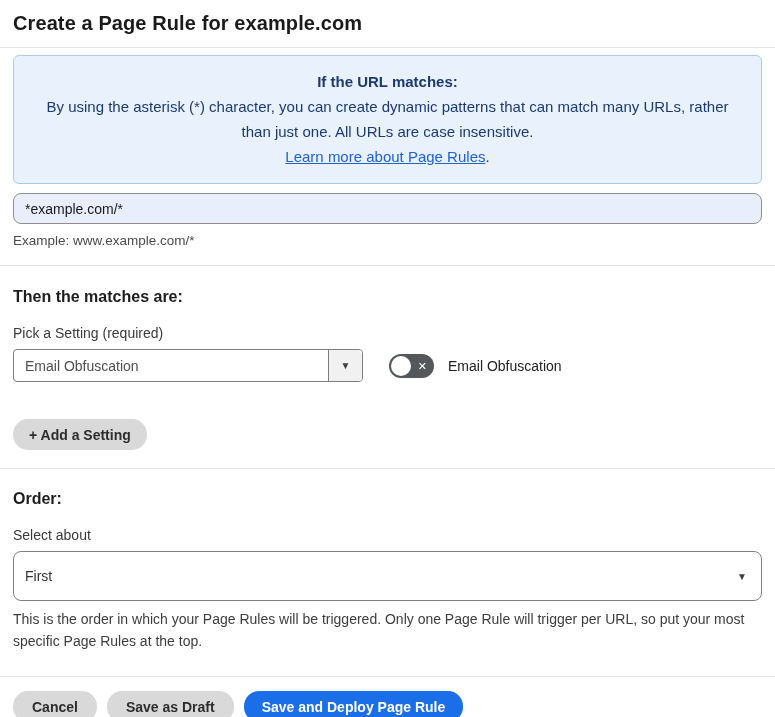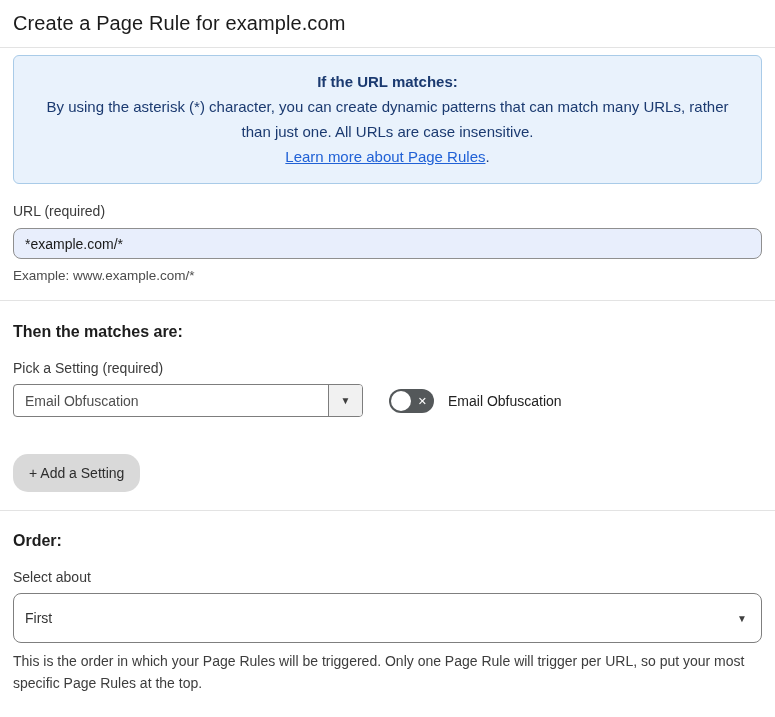--- a/index.html
+++ b/index.html
@@ -16,7 +16,7 @@
     margin-top: 11px;
     font-size: 20px;
     line-height: 25px;
-    font-weight: 400;
+    font-weight: 700;
     color: #1b1b1b;
     letter-spacing: 0.1px;
   }

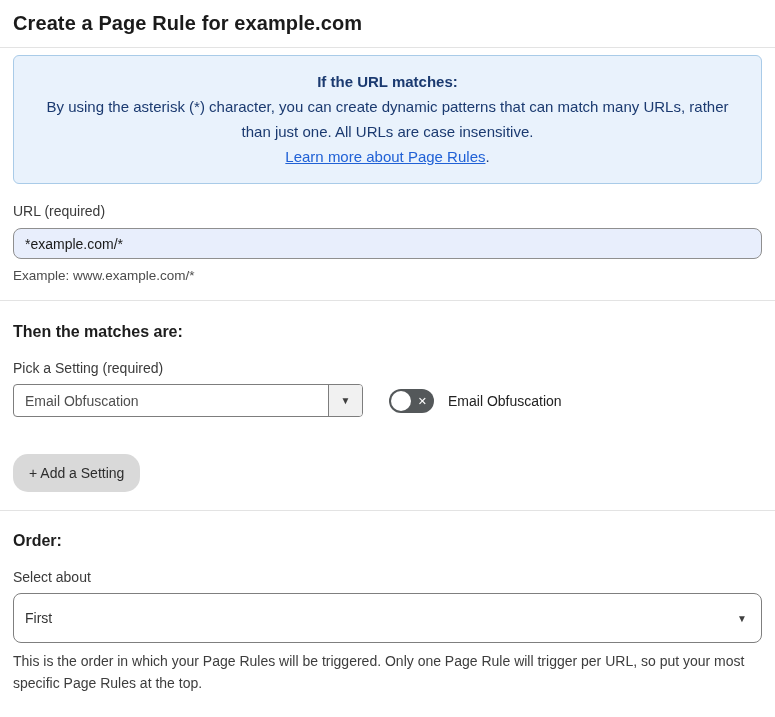--- a/index.html
+++ b/index.html
@@ -225,7 +225,6 @@
     <div><span class="info-link">Learn more about Page Rules</span><span>.</span></div>
   </div>
 
-  <div class="field-label">URL (required)</div>
   <input class="url-input" type="text" value="*example.com/*" style="">
   <div class="helper-text">Example: www.example.com/*</div>
 

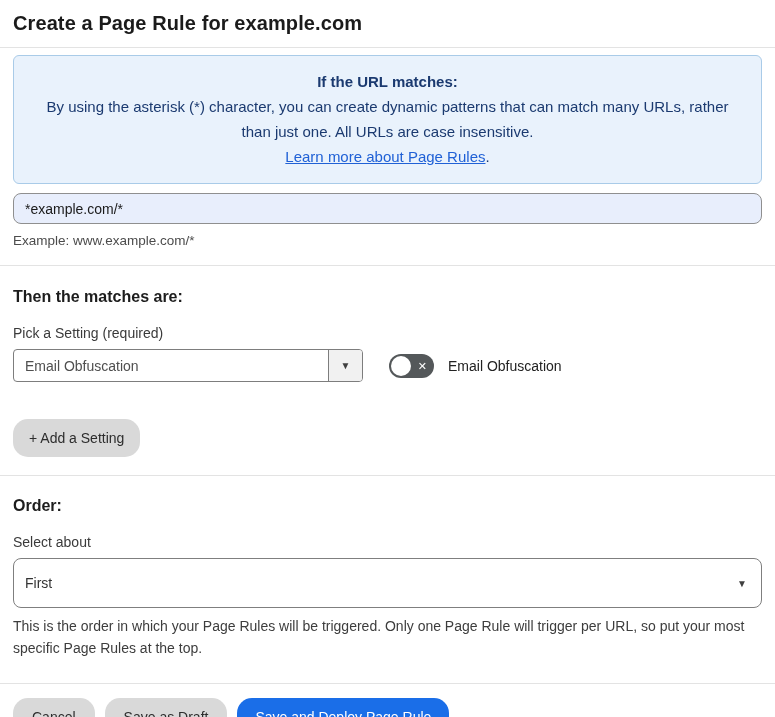--- a/index.html
+++ b/index.html
@@ -160,7 +160,8 @@
     font-size: 14px;
     font-family: "Liberation Sans", sans-serif;
     cursor: pointer;
-    height: 38px;
+    height: 31px;
+    font-weight: bold;
   }
   .btn-gray {
     background: #d9d9d9;

